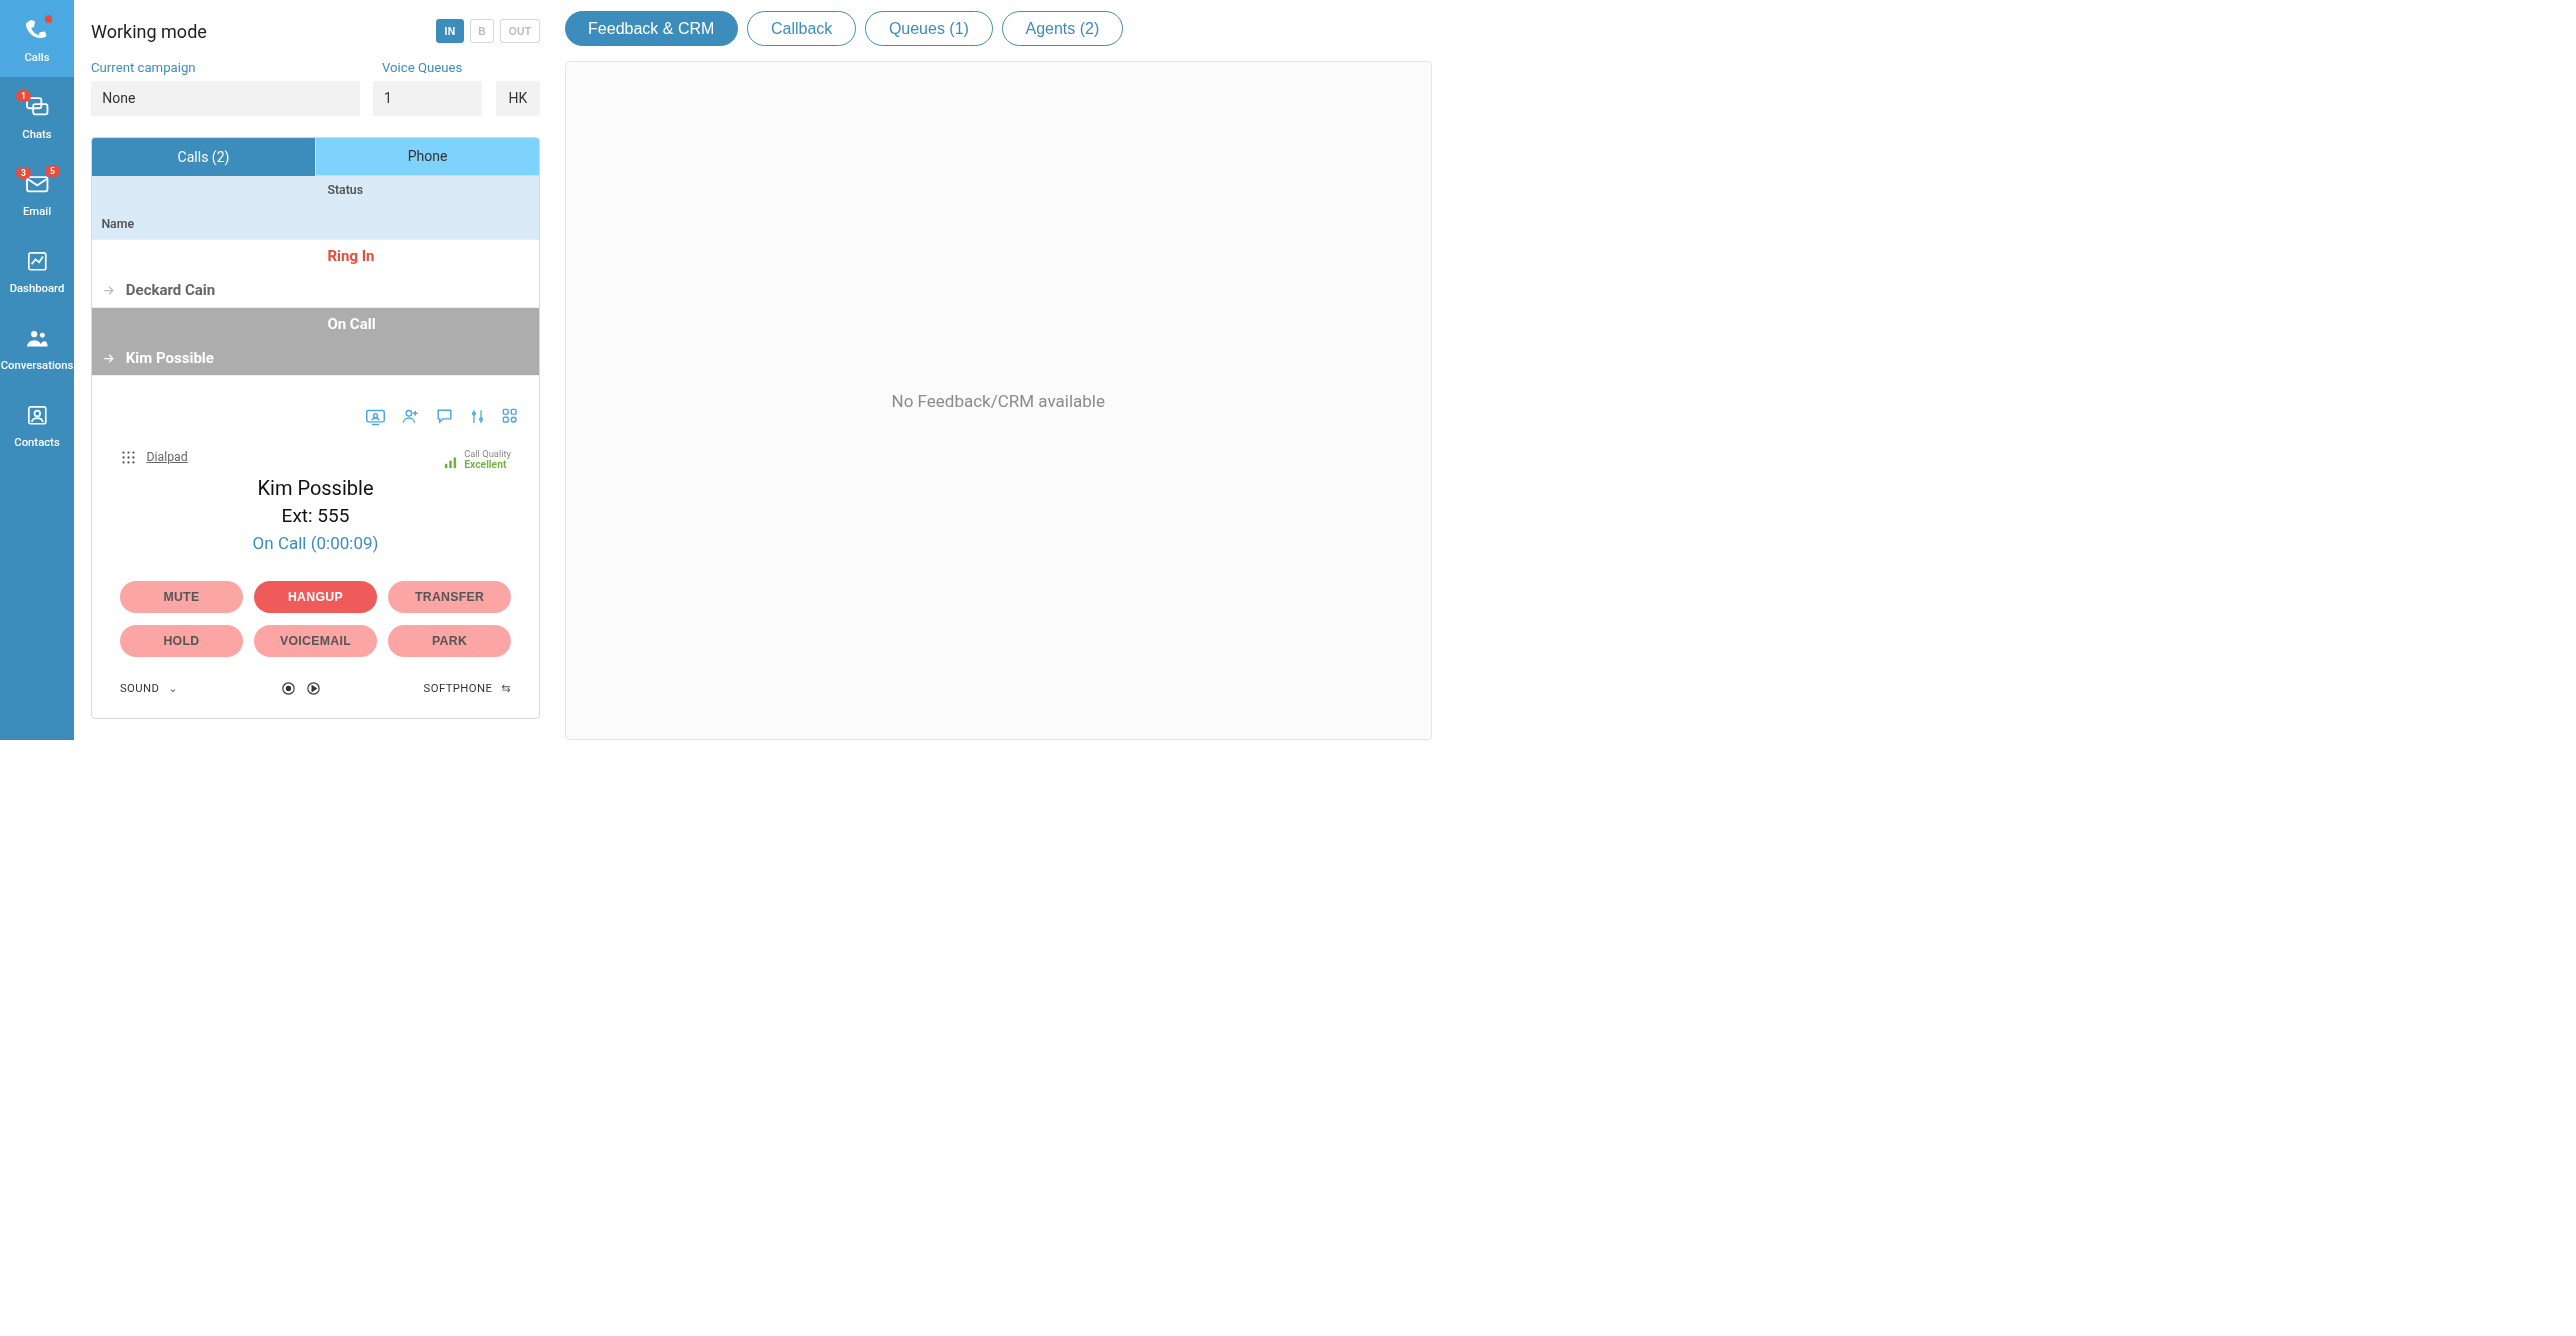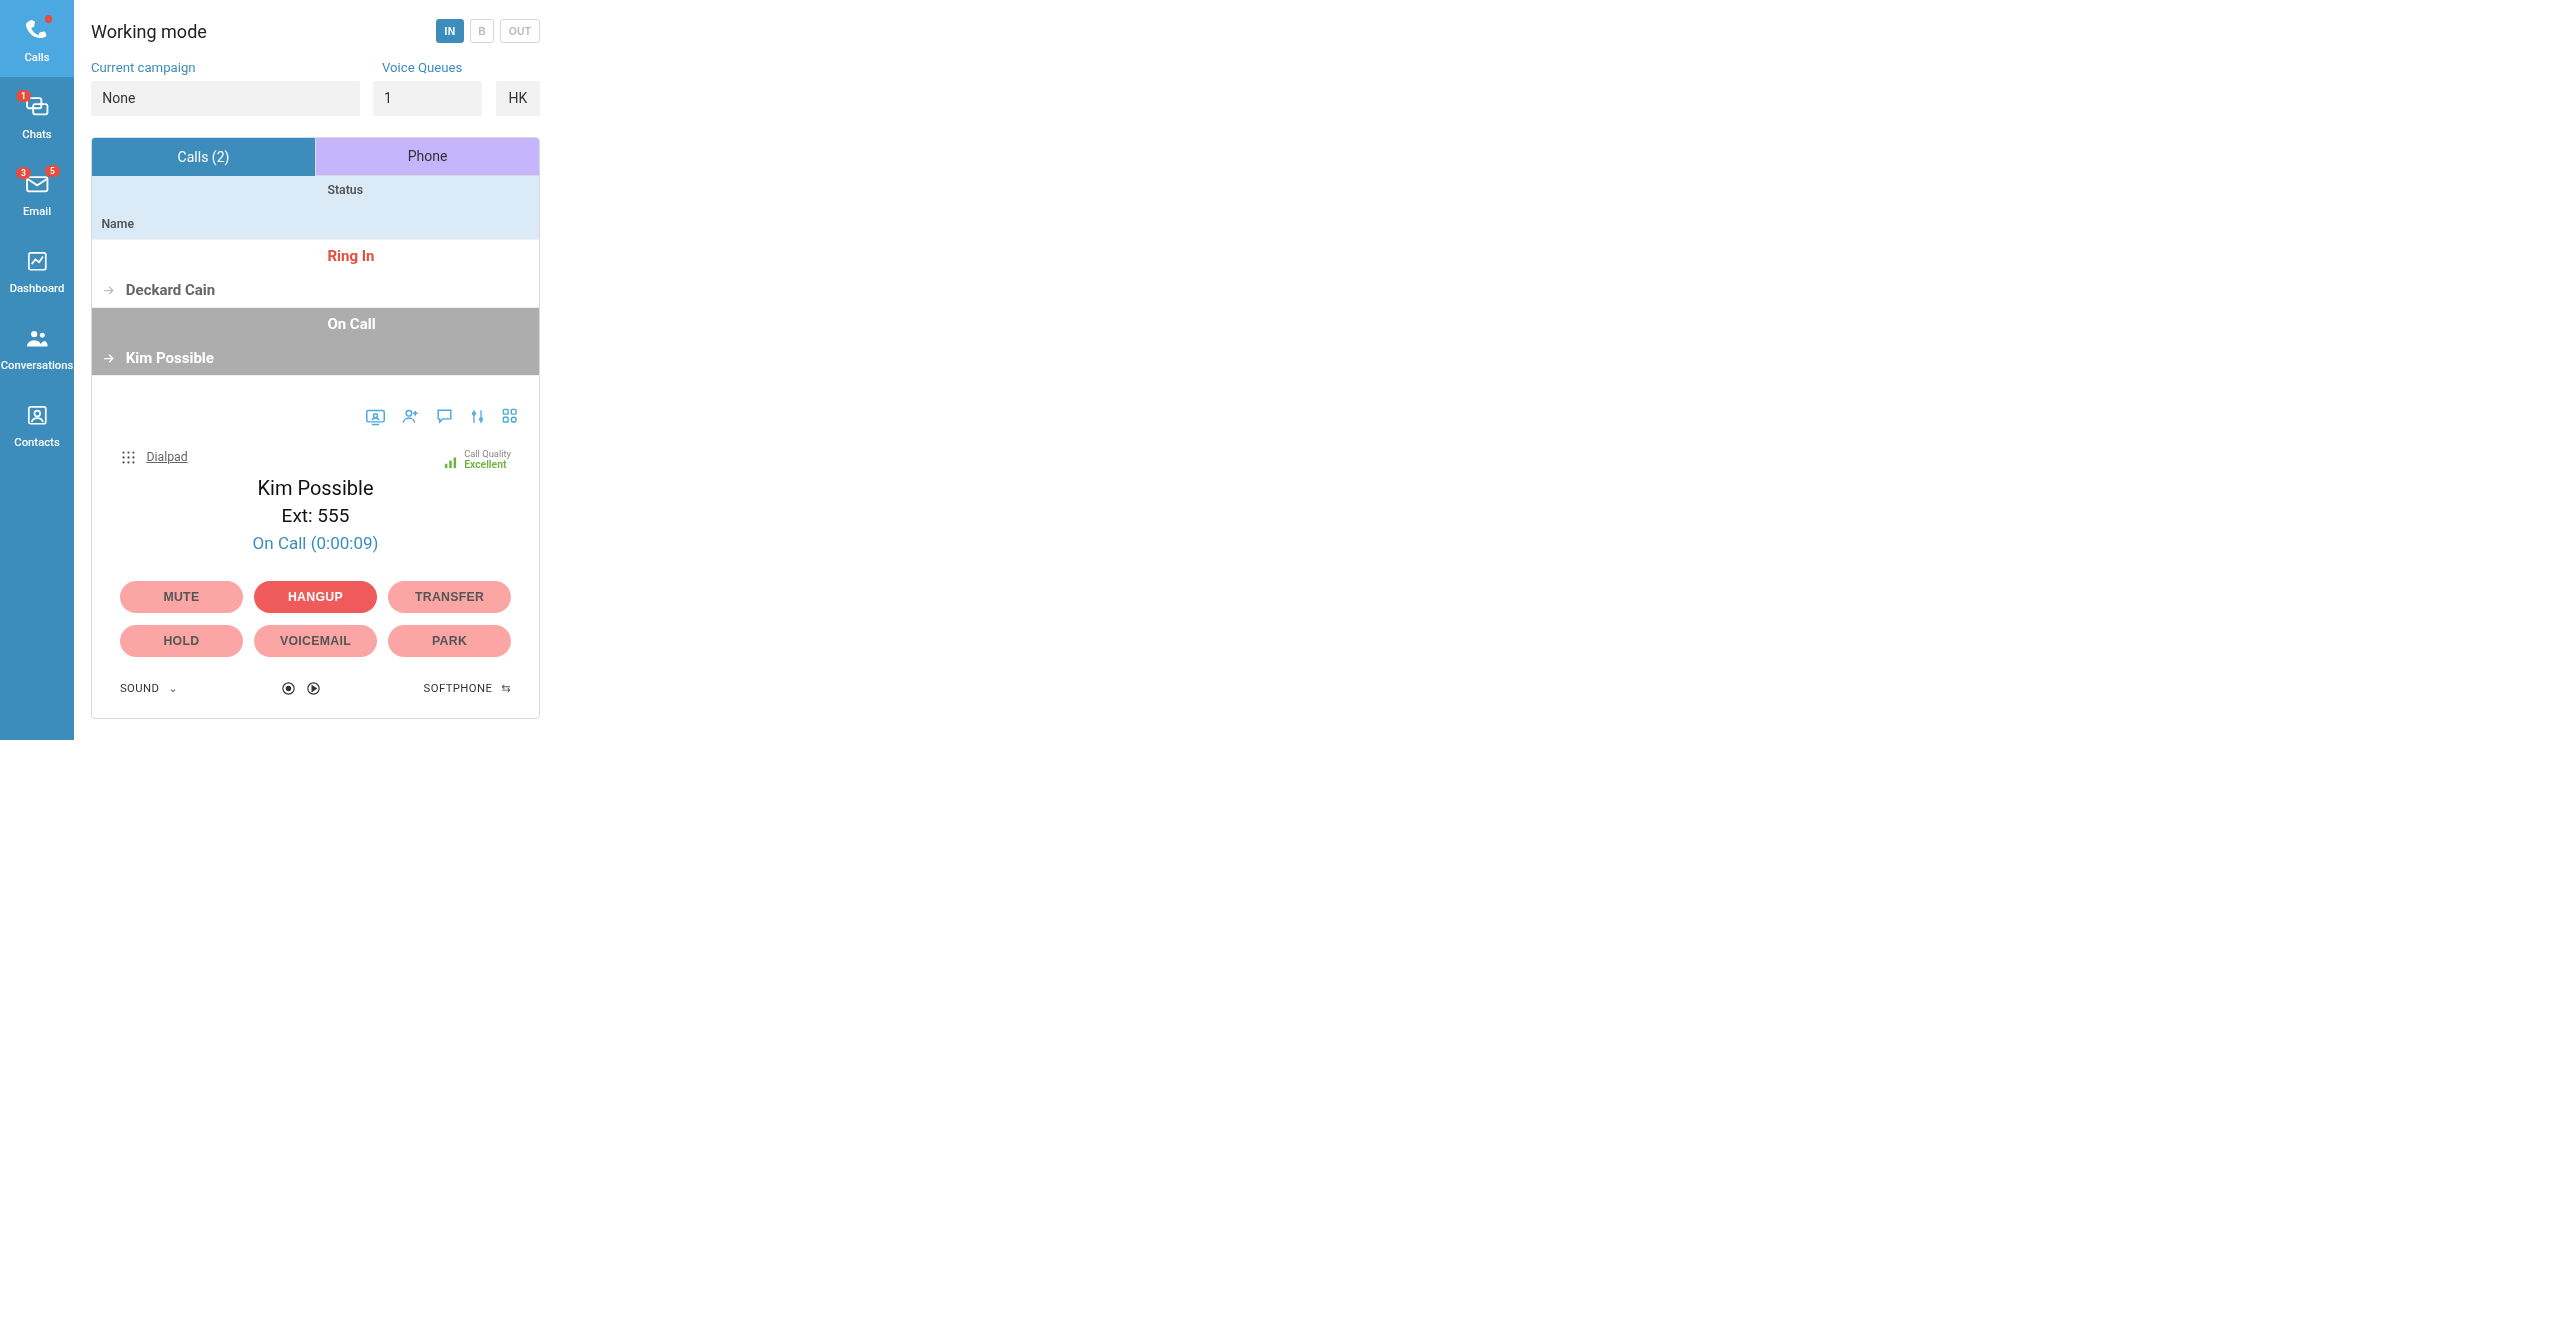--- a/index.html
+++ b/index.html
@@ -415,6 +415,17 @@
       </div>
     </div>
 
+    <div class="panel-right">
+      <div class="top-tabs">
+        <button class="top-tab active">Feedback &amp; CRM</button>
+        <button class="top-tab">Callback</button>
+        <button class="top-tab">Queues (1)</button>
+        <button class="top-tab">Agents (2)</button>
+      </div>
+      <div class="right-pane">
+        <div>No Feedback/CRM available</div>
+      </div>
+    </div>
   </div>
 </div>
 

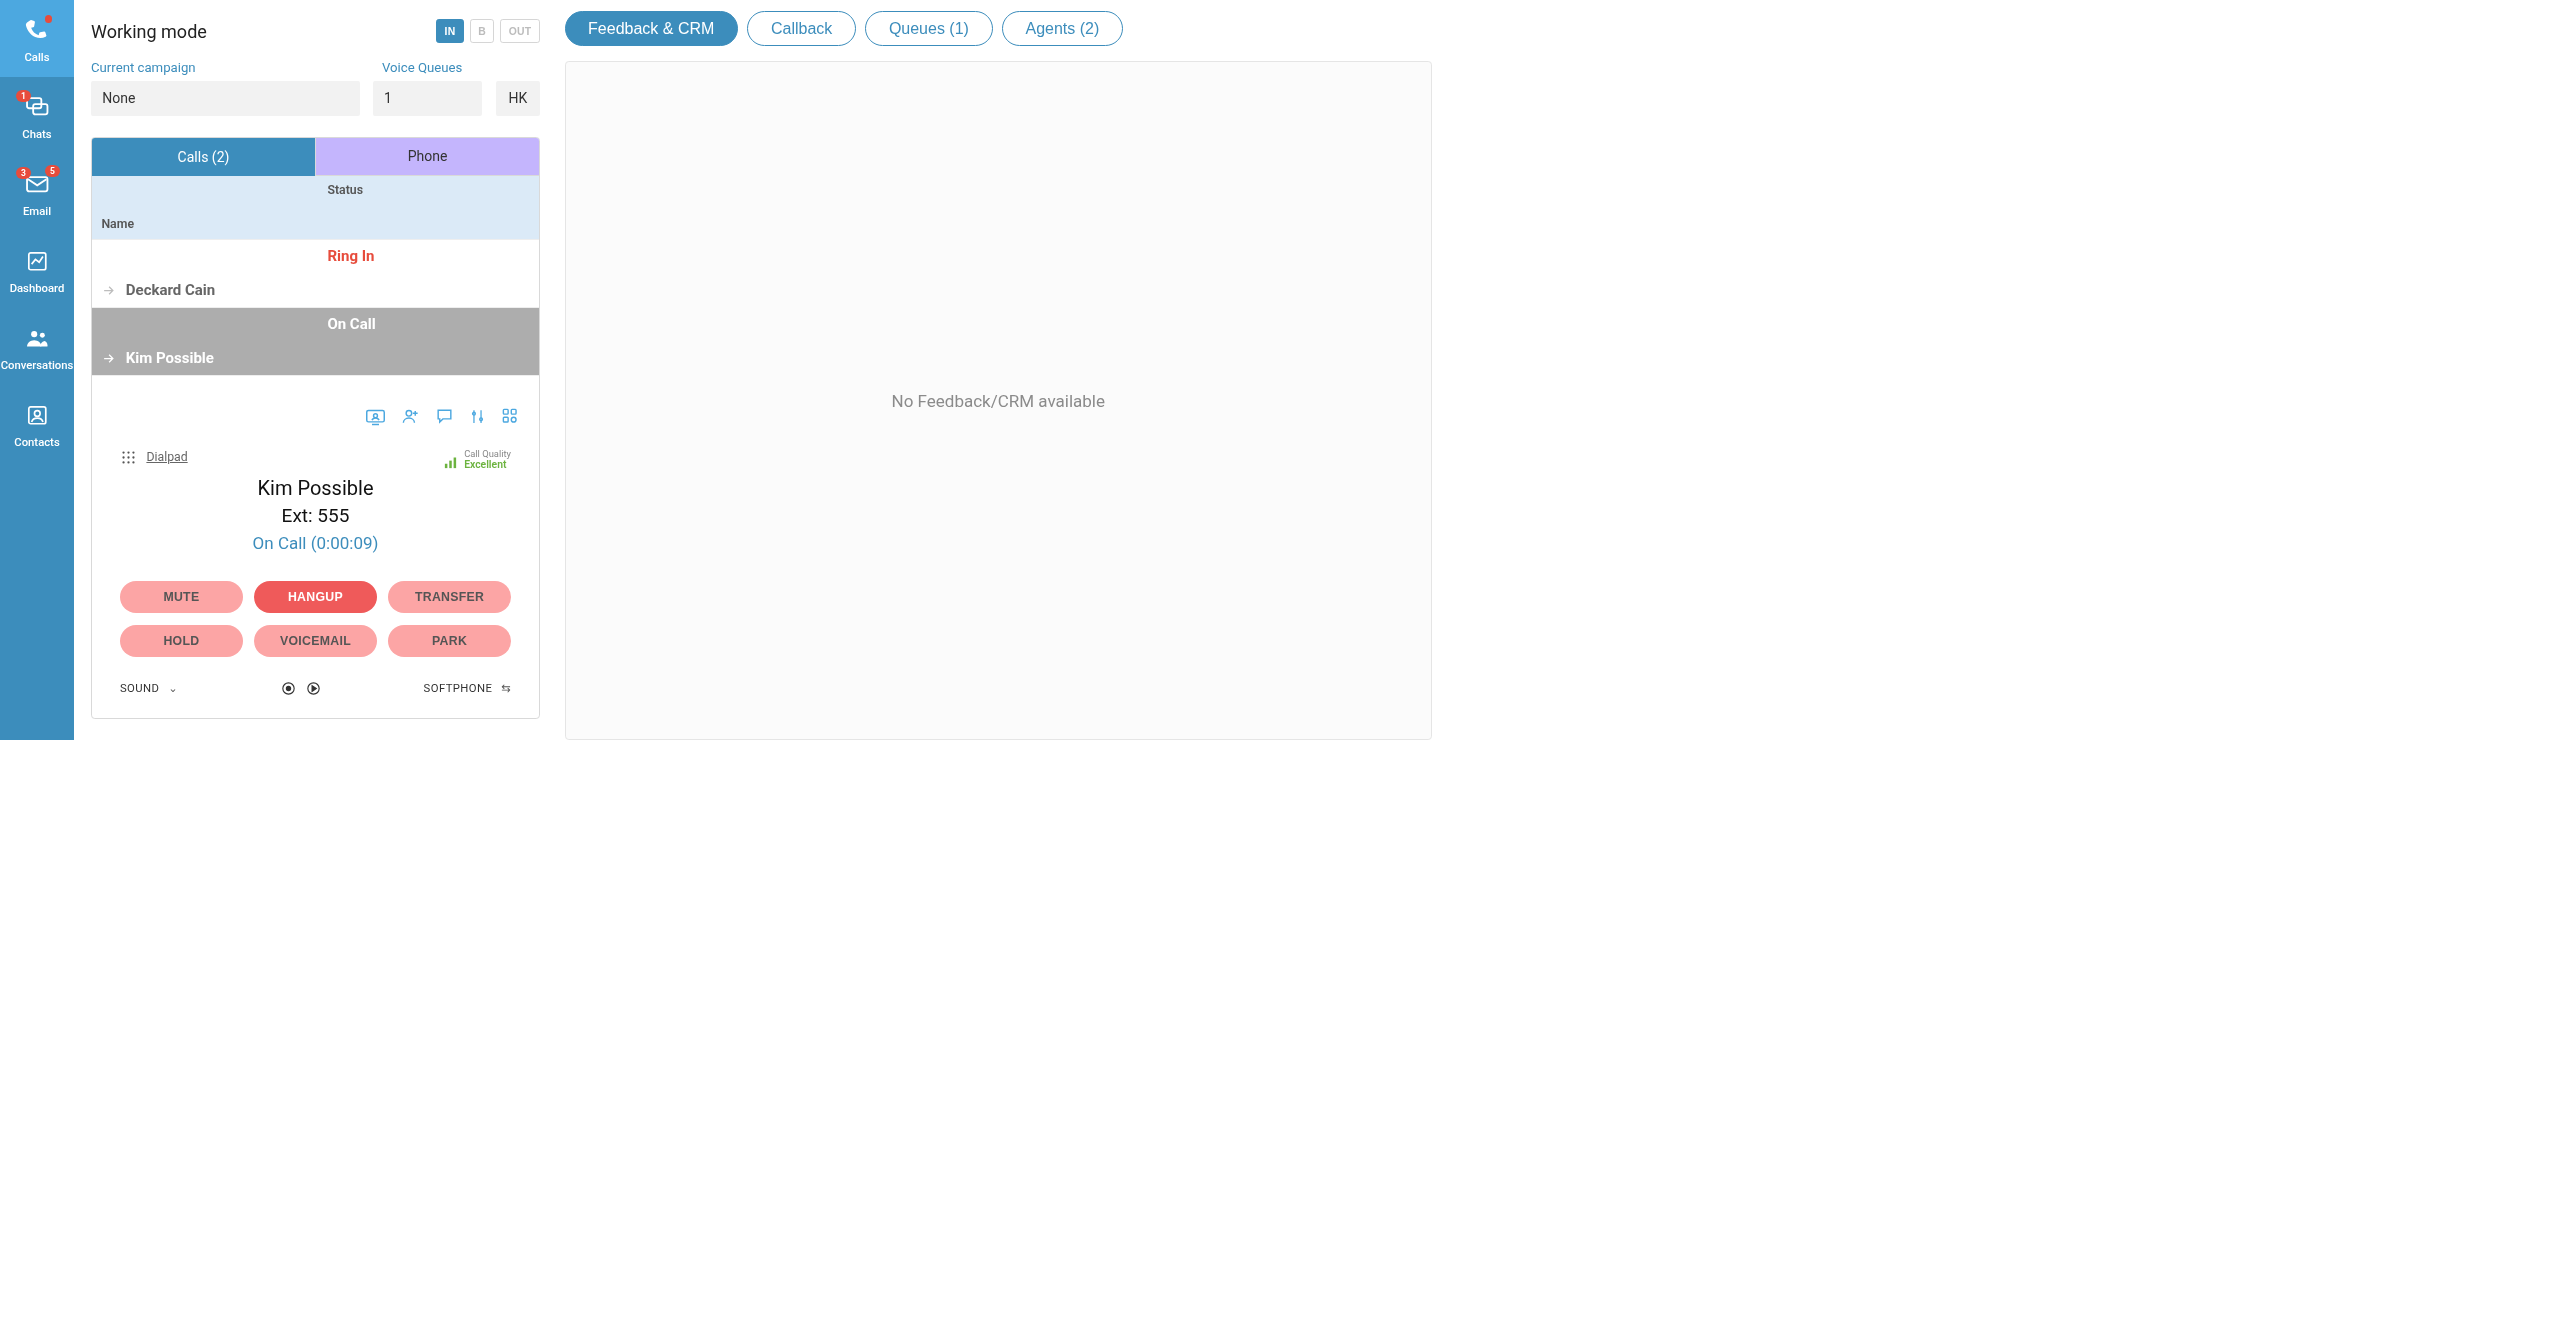--- a/index.html
+++ b/index.html
@@ -98,7 +98,7 @@
   .card-tabs { display:flex; height: 38px; }
   .card-tab {
     flex:1; display:flex; align-items:center; justify-content:center;
-    background:#c4b5fd; color:#333; font-size:14px; cursor:pointer;
+    background:#7dd3fc; color:#333; font-size:14px; cursor:pointer;
     border-bottom:0.9px solid #d9d9d9;
   }
   .card-tab.active { background:#3c8dbc; color:#fff; border-bottom:none; }

